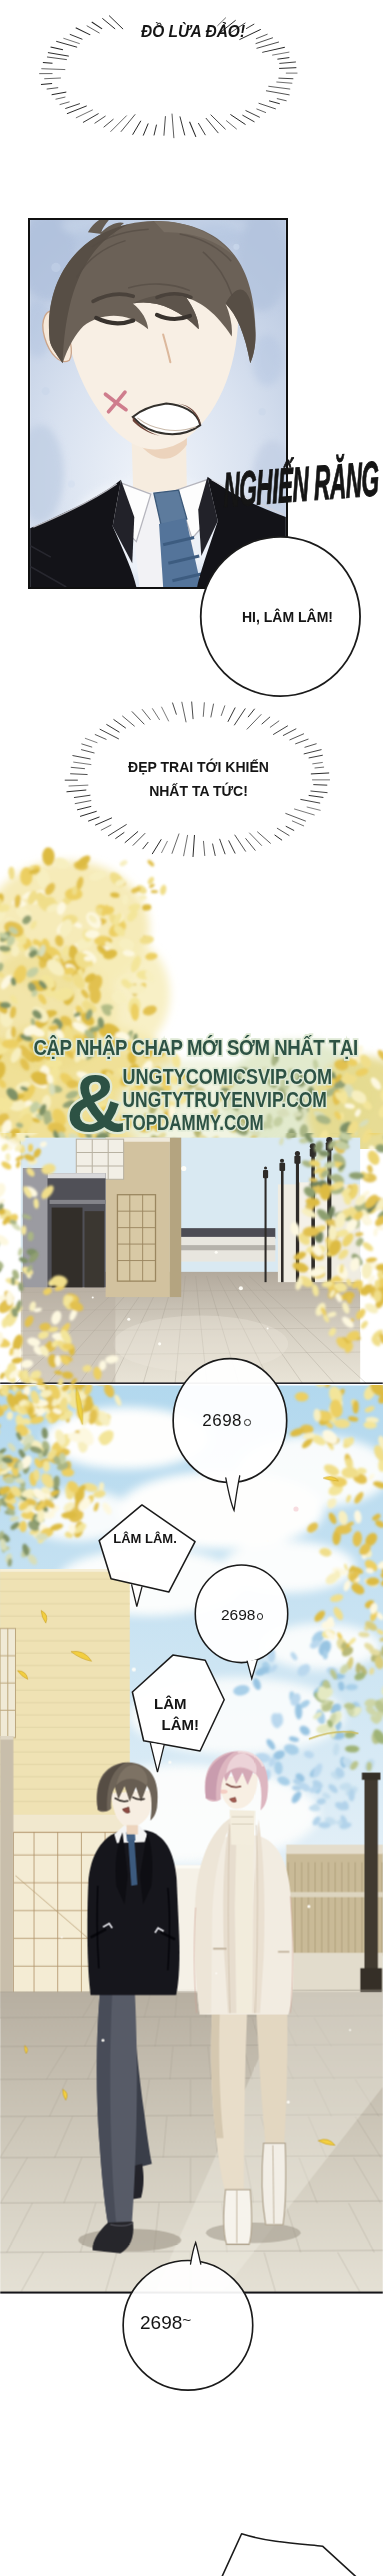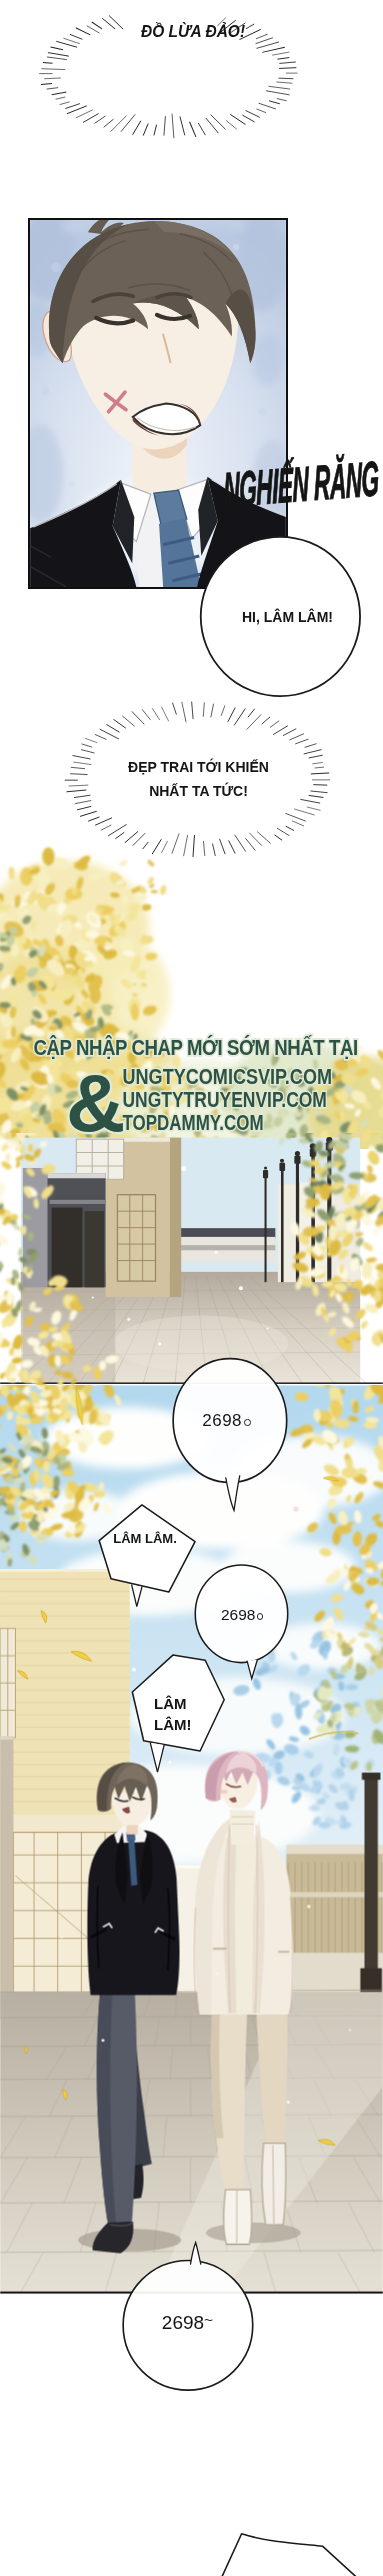--- a/index.html
+++ b/index.html
@@ -2042,7 +2042,7 @@
     <div class="t" style="left:110px;top:1531px;width:70px;text-align:center;font-size:13px">LÂM LÂM.</div>
     <div class="t" style="left:216px;top:1606px;width:52px;text-align:center;font-size:15.5px;font-weight:normal">2698<span style="display:inline-block;width:4.1px;height:4.1px;border:1px solid #222;border-radius:50%;margin-left:1.5px;margin-bottom:0.5px"></span></div>
     <div class="t" style="left:154px;top:1695px;width:45px;text-align:left;font-size:15px">LÂM</div>
-    <div class="t" style="left:154px;top:1716px;width:45px;text-align:left;font-size:15px">LÂM!</div>
+    <div class="t" style="left:154px;top:1716px;width:45px;text-align:right;font-size:15px">LÂM!</div>
     <svg style="left:118px;top:2236px" width="144" height="160" viewBox="230 4340 280 310">
       <circle cx="366" cy="4513" r="126" fill="#fff" fill-opacity="0.93" stroke="#1a1a1a" stroke-width="3.2"></circle>
       <path d="M 371,4394 C 374,4376 377,4362 381,4352 C 384,4362 387,4377 391,4394" fill="#fff" stroke="#1a1a1a" stroke-width="2.5" stroke-linecap="round"></path>

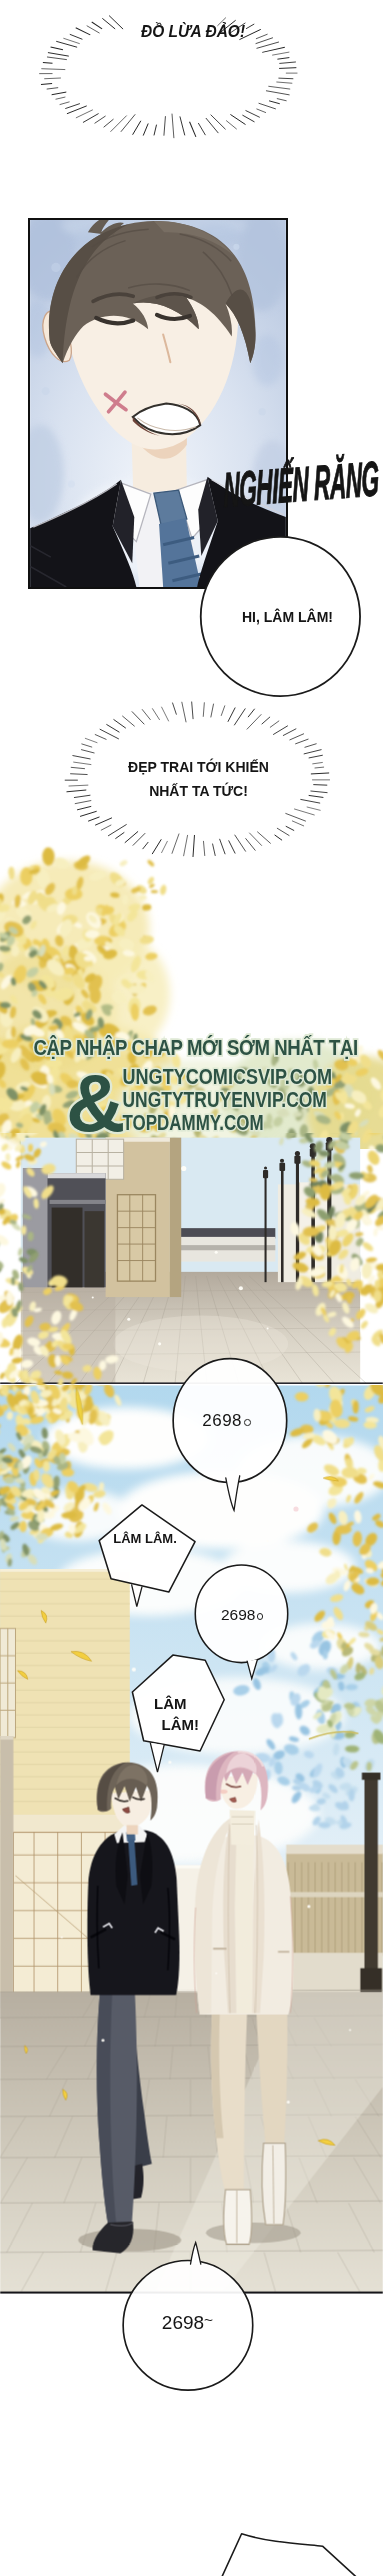--- a/index.html
+++ b/index.html
@@ -2047,7 +2047,7 @@
       <circle cx="366" cy="4513" r="126" fill="#fff" fill-opacity="0.93" stroke="#1a1a1a" stroke-width="3.2"></circle>
       <path d="M 371,4394 C 374,4376 377,4362 381,4352 C 384,4362 387,4377 391,4394" fill="#fff" stroke="#1a1a1a" stroke-width="2.5" stroke-linecap="round"></path>
     </svg>
-    <div class="t" style="left:150px;top:2311px;width:75px;text-align:center;font-size:19px;font-weight:normal">2698<span style="font-size:15.5px;vertical-align:4.1px">~</span></div>
+    <div class="t" style="left:140px;top:2311px;width:75px;font-size:19px;font-weight:normal">2698<span style="font-size:15.5px;vertical-align:4.1px">~</span></div>
     <svg style="left:206px;top:2524px" width="165" height="201" viewBox="400 4900 320 390">
       <path d="M 452,5162 L 425,5205 L 472,5211" fill="none" stroke="#1a1a1a" stroke-width="2.5" stroke-linejoin="round"></path>
       <path d="M 415,5037 L 469,4919 C 520,4935 575,4938 626,4943 L 696,5007 C 692,5062 680,5112 664,5154 C 630,5216 590,5256 532,5270 C 500,5240 478,5210 461,5179 C 440,5133 424,5085 415,5037 Z" fill="#fff" fill-opacity="0.94" stroke="#1a1a1a" stroke-width="3" stroke-linejoin="round"></path>

